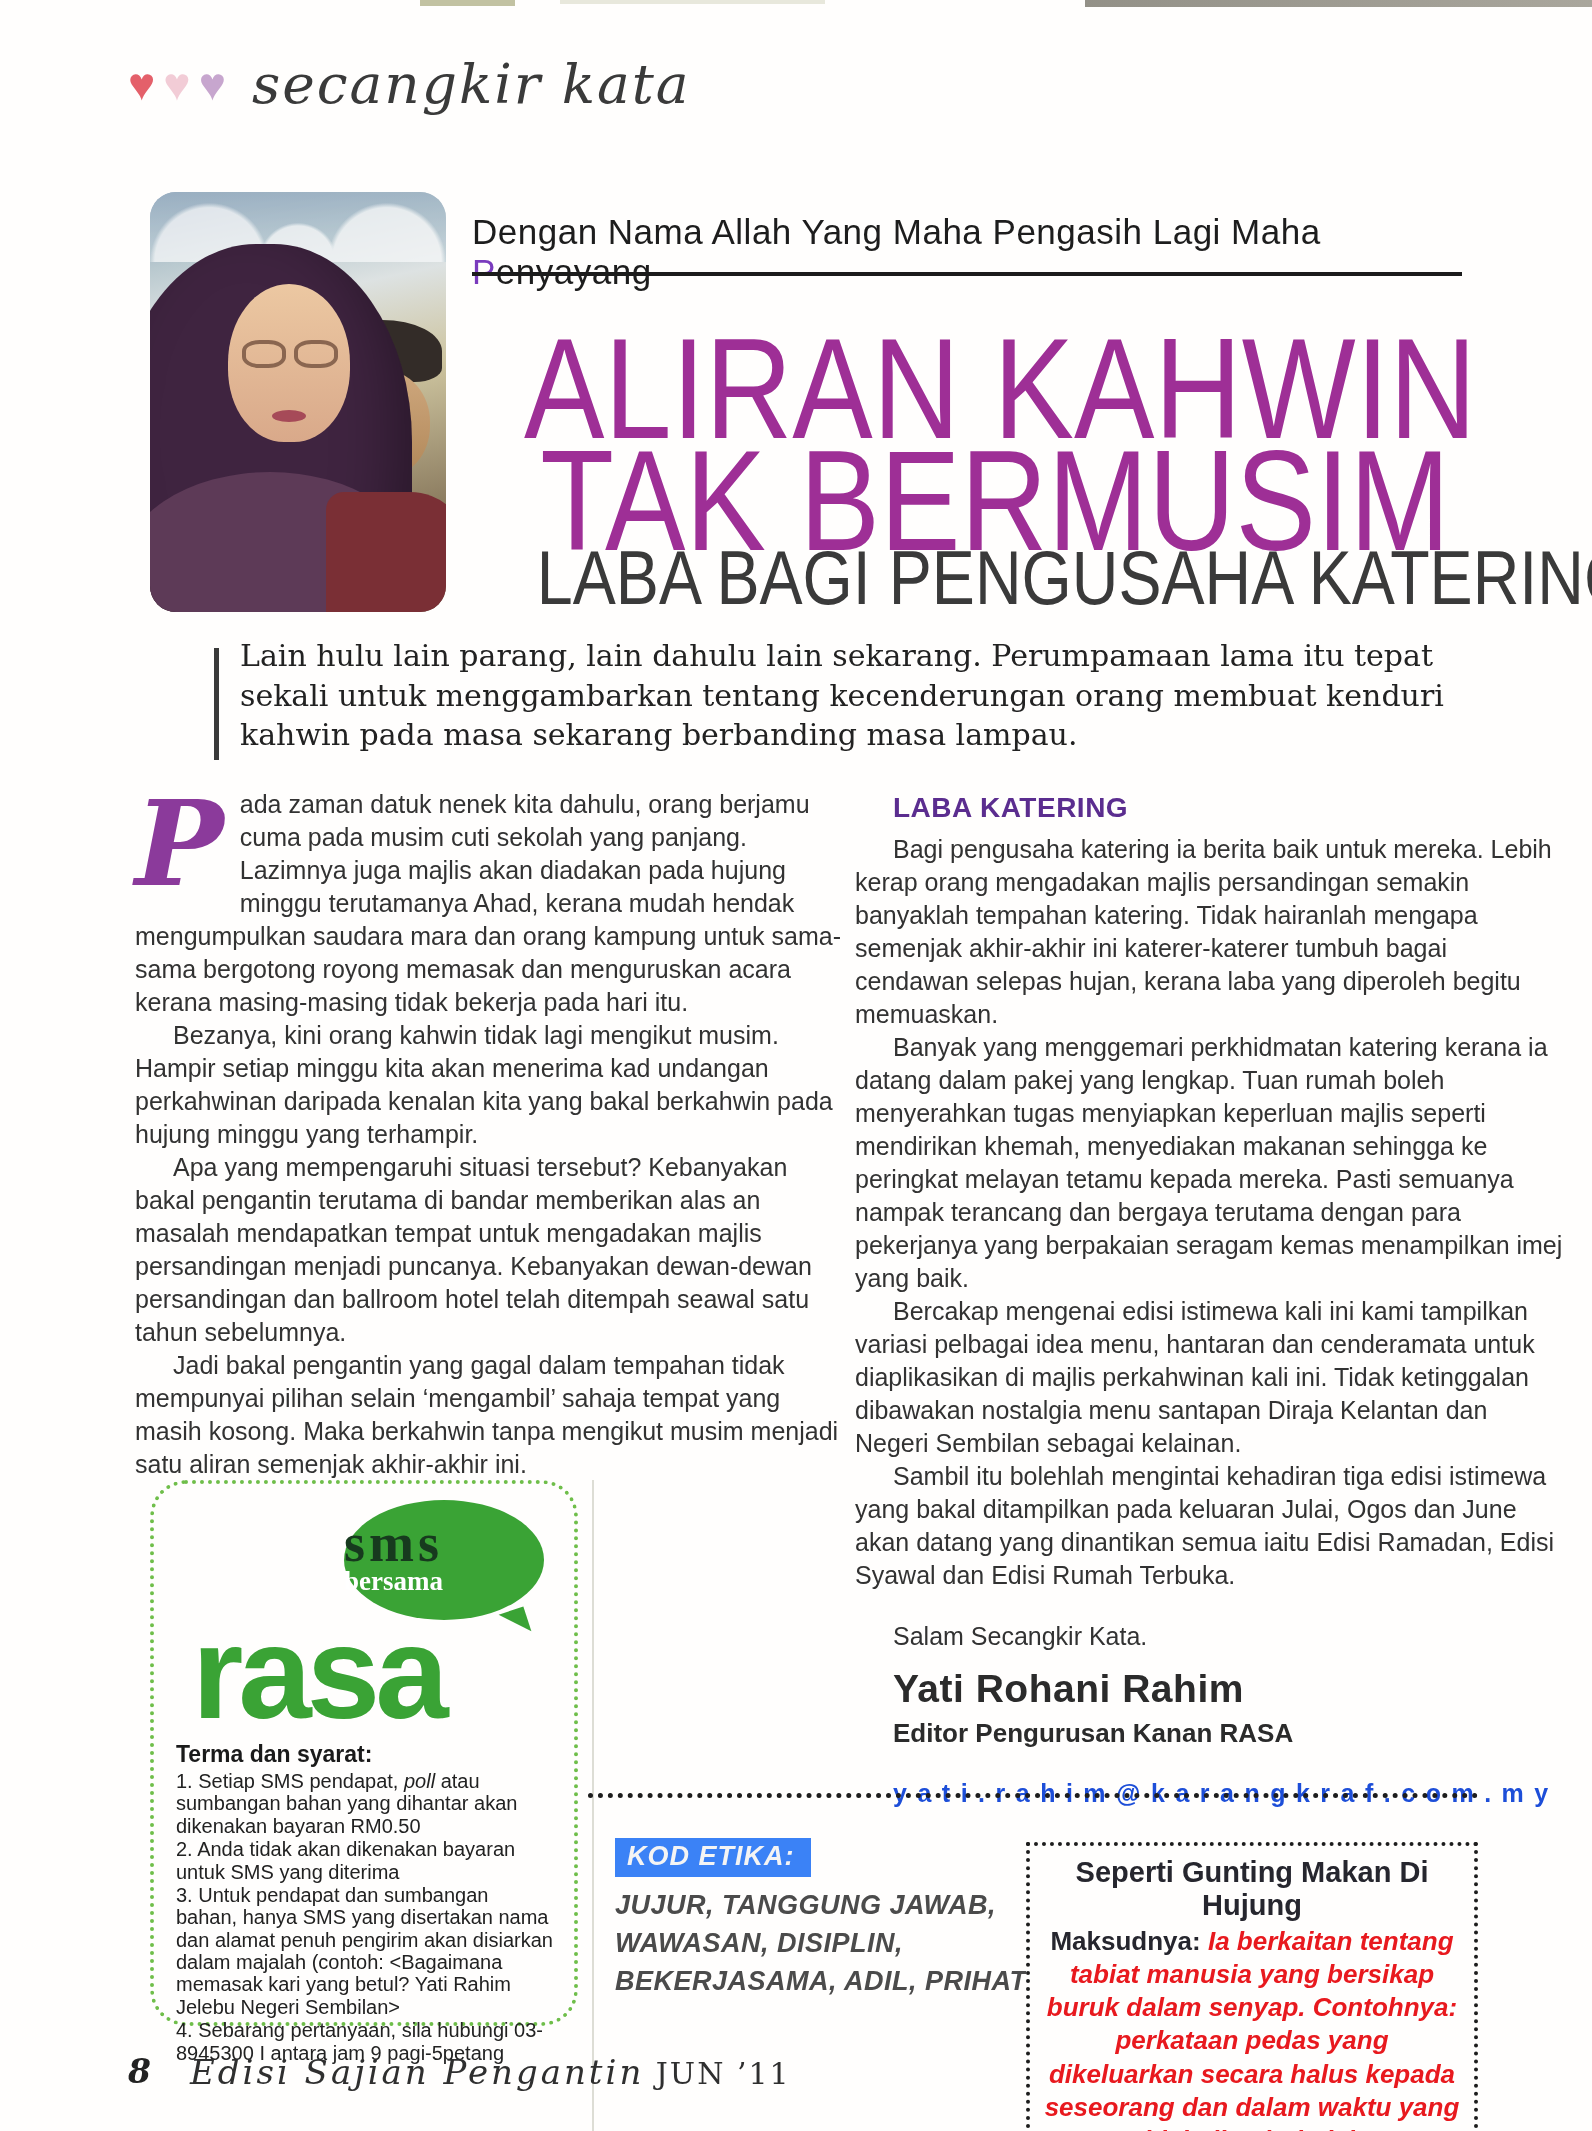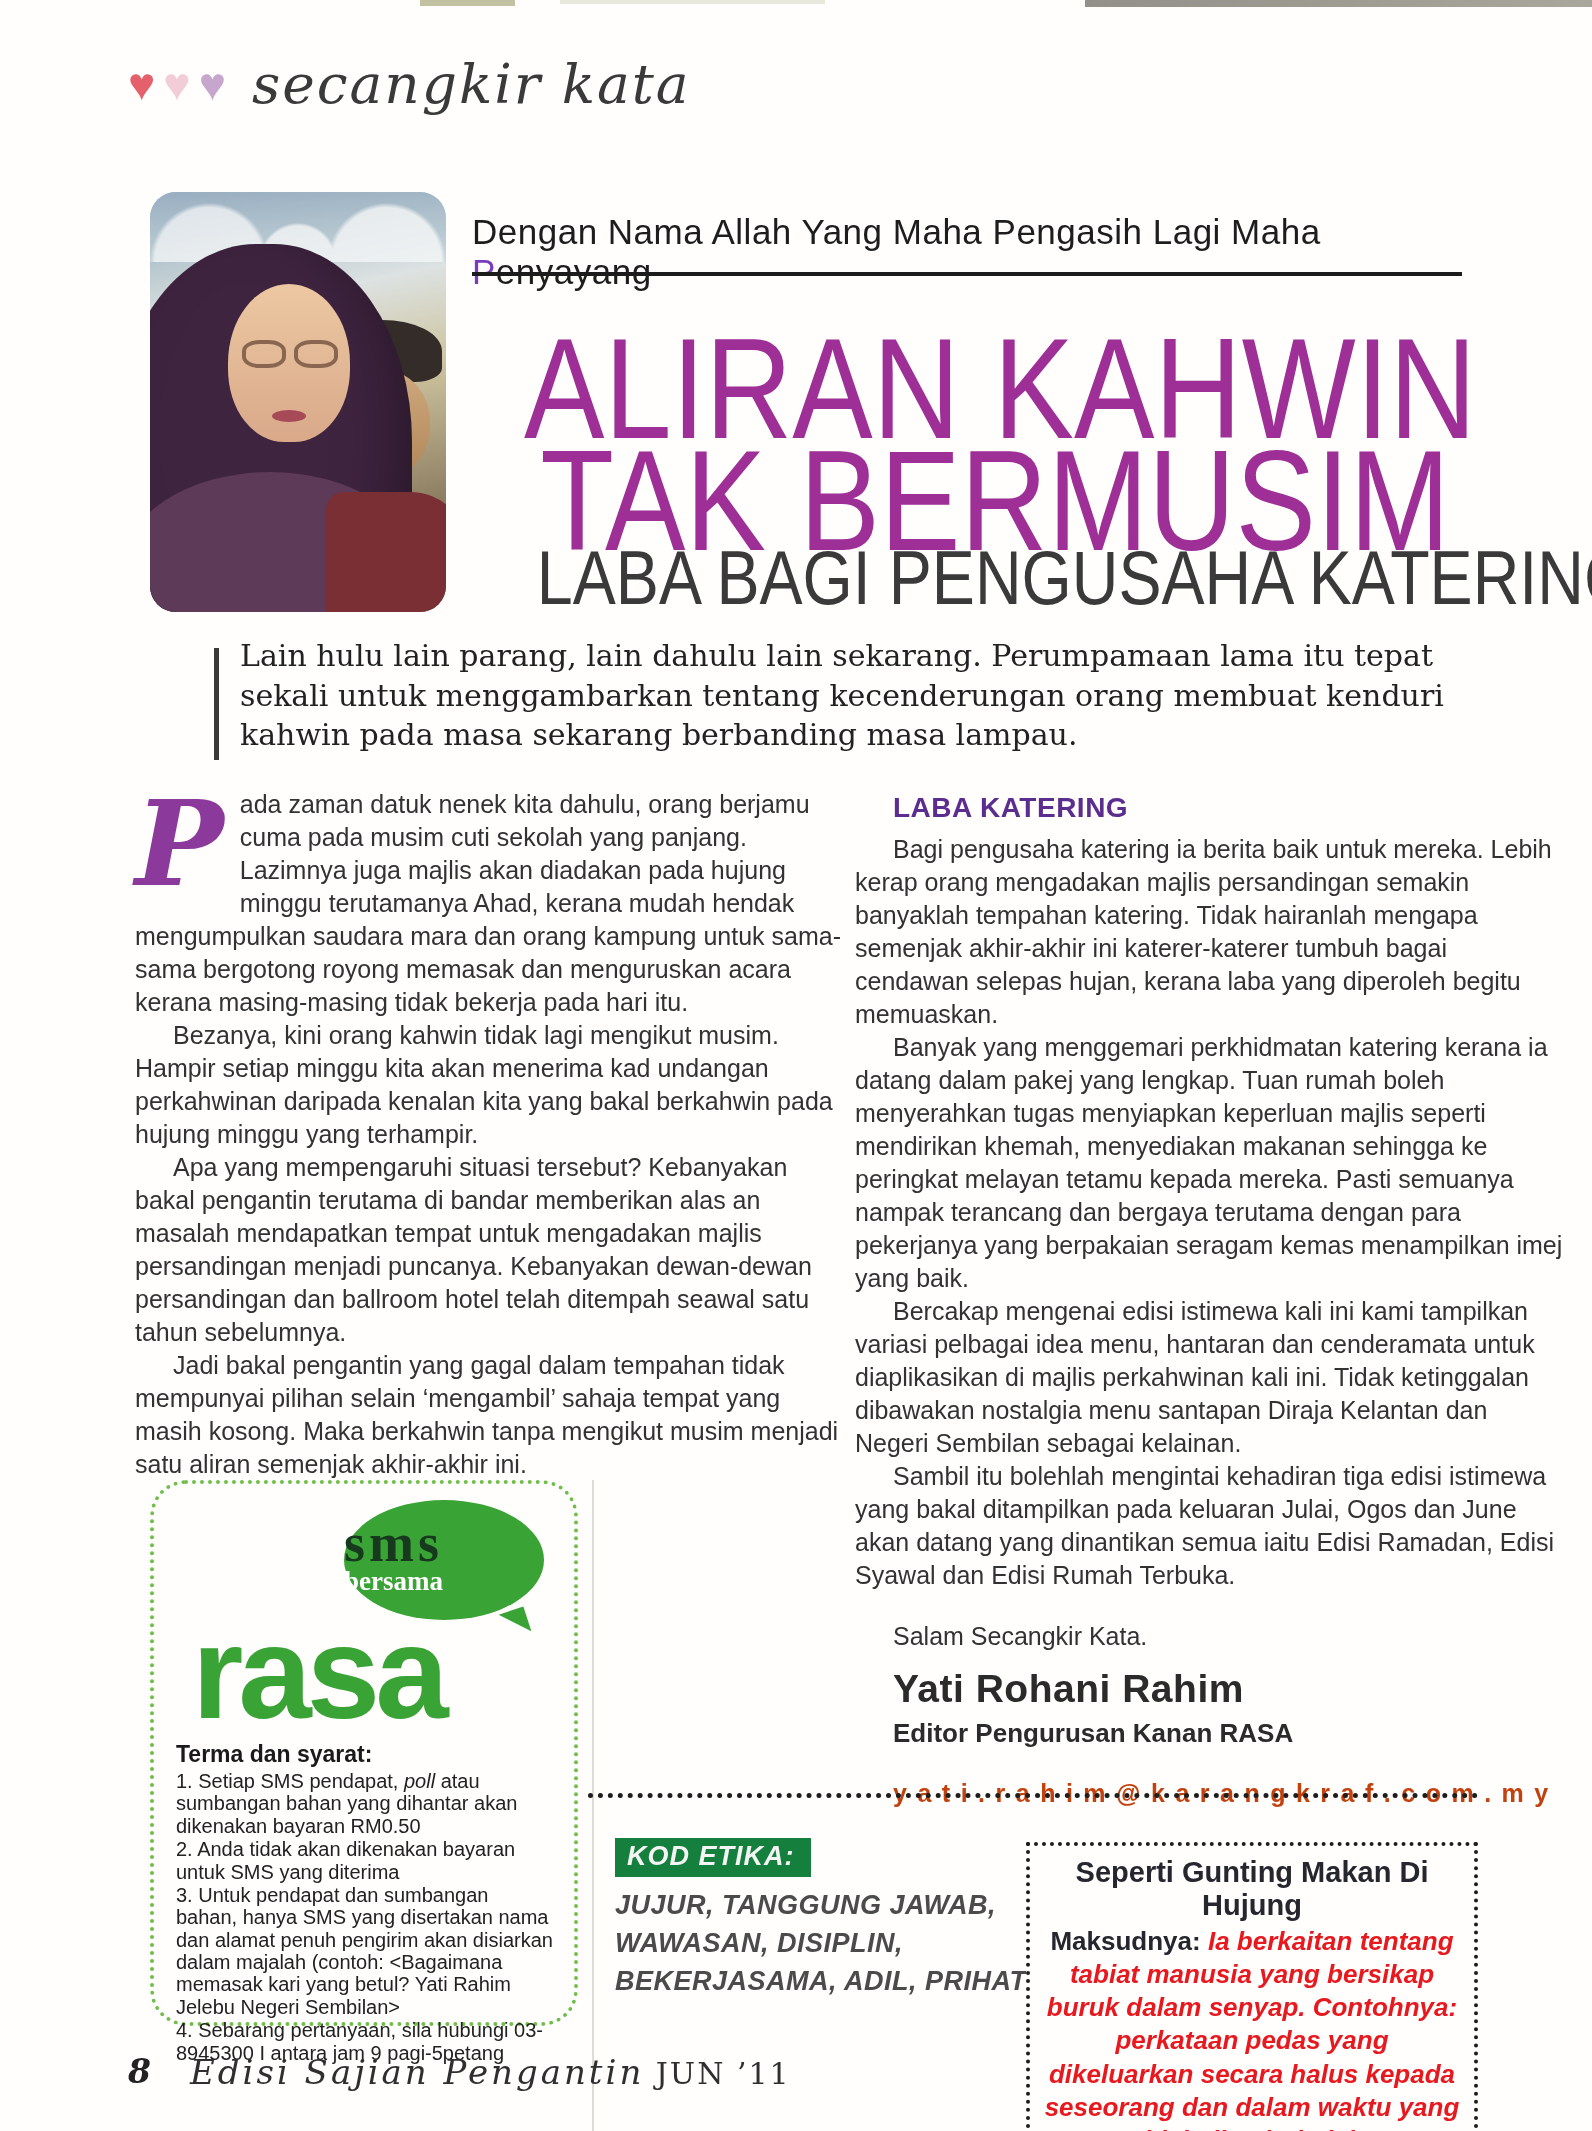--- a/index.html
+++ b/index.html
@@ -95,7 +95,7 @@
   .author-name { font-weight:bold; font-size:39px; color:#2b2b2b; margin-top:10px; letter-spacing:.5px; }
   .author-role { font-weight:bold; font-size:26px; color:#2b2b2b; margin-top:2px; }
   .email { margin-top:26px; margin-right:88px; text-align:right; font-weight:bold;
-    font-size:25px; color:#c2410c; letter-spacing:.42em; }
+    font-size:25px; color:#1d4ed8; letter-spacing:.42em; }
 
   .dotted-sep { position:absolute; left:588px; top:1793px; width:890px; border-top:5px dotted #1d1d1d; }
 

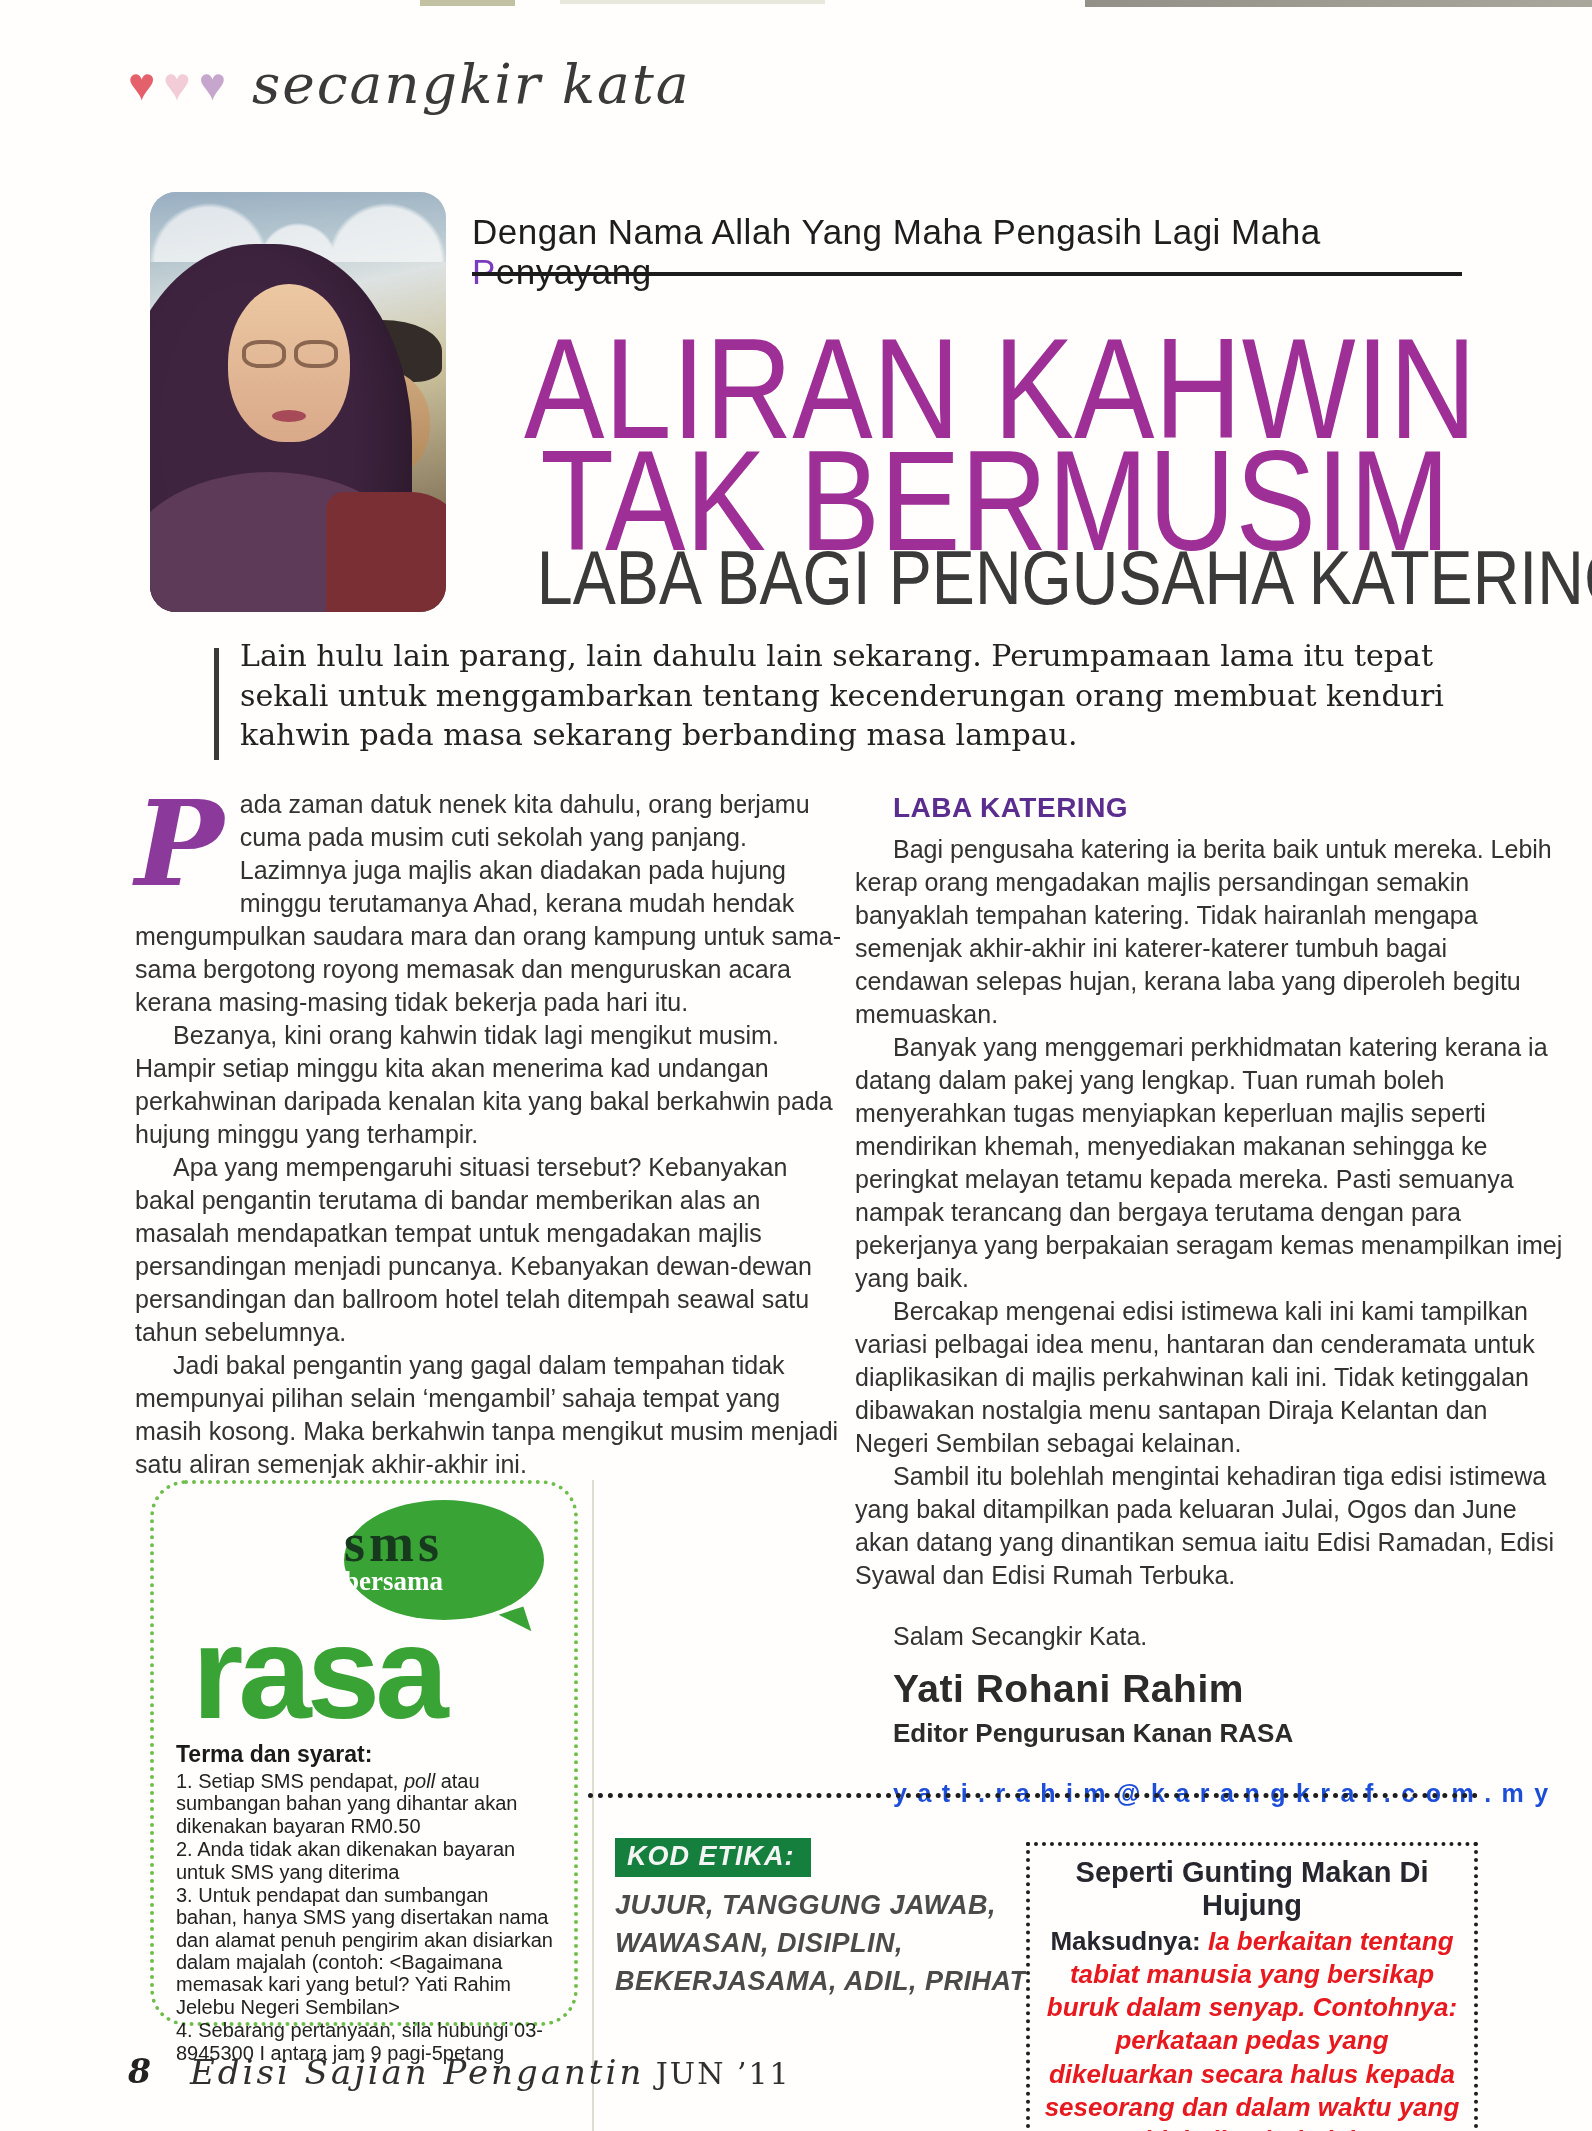--- a/index.html
+++ b/index.html
@@ -120,7 +120,7 @@
 
   
   .kod { position:absolute; left:615px; top:1838px; width:452px; }
-  .kod-label { display:inline-block; background:#15803d; color:#f4f4f4; font-style:italic;
+  .kod-label { display:inline-block; background:#3b82f6; color:#f4f4f4; font-style:italic;
     font-weight:bold; font-size:27px; padding:3px 16px 5px 12px; letter-spacing:1px; }
   .kod-text { margin-top:10px; font-style:italic; font-weight:bold; color:#4b4b4b;
     font-size:27px; line-height:1.4; letter-spacing:.5px; }

